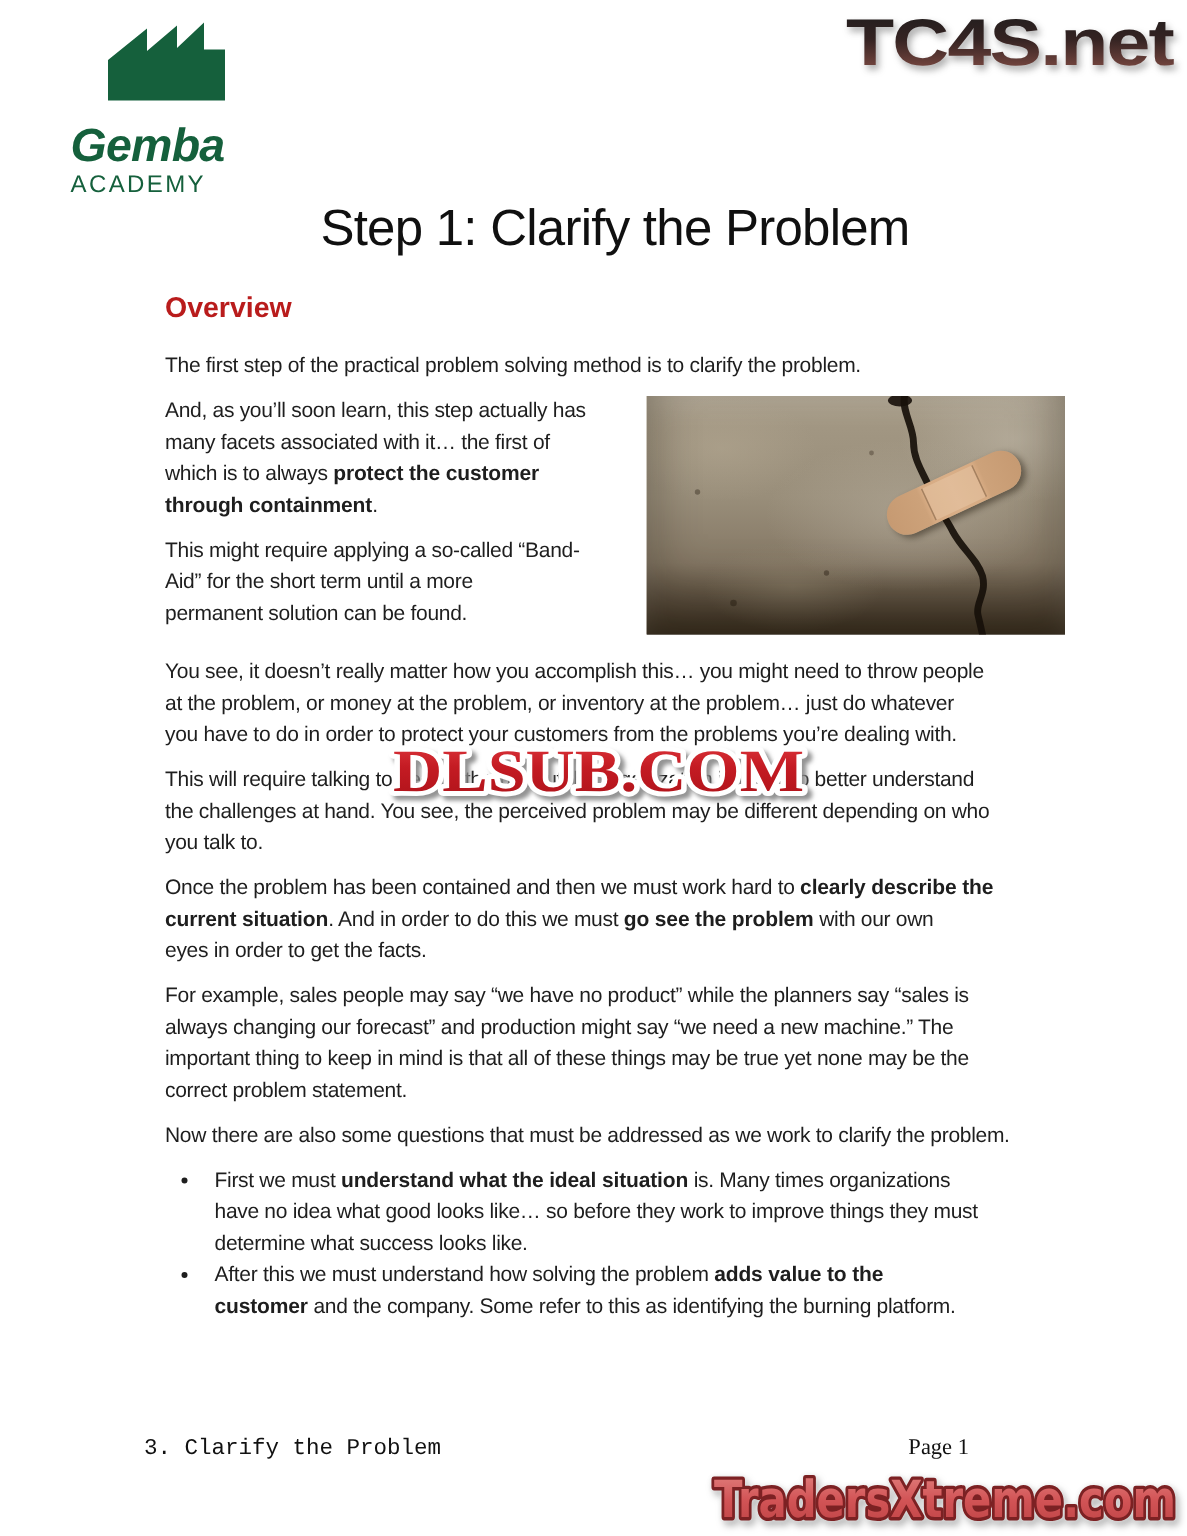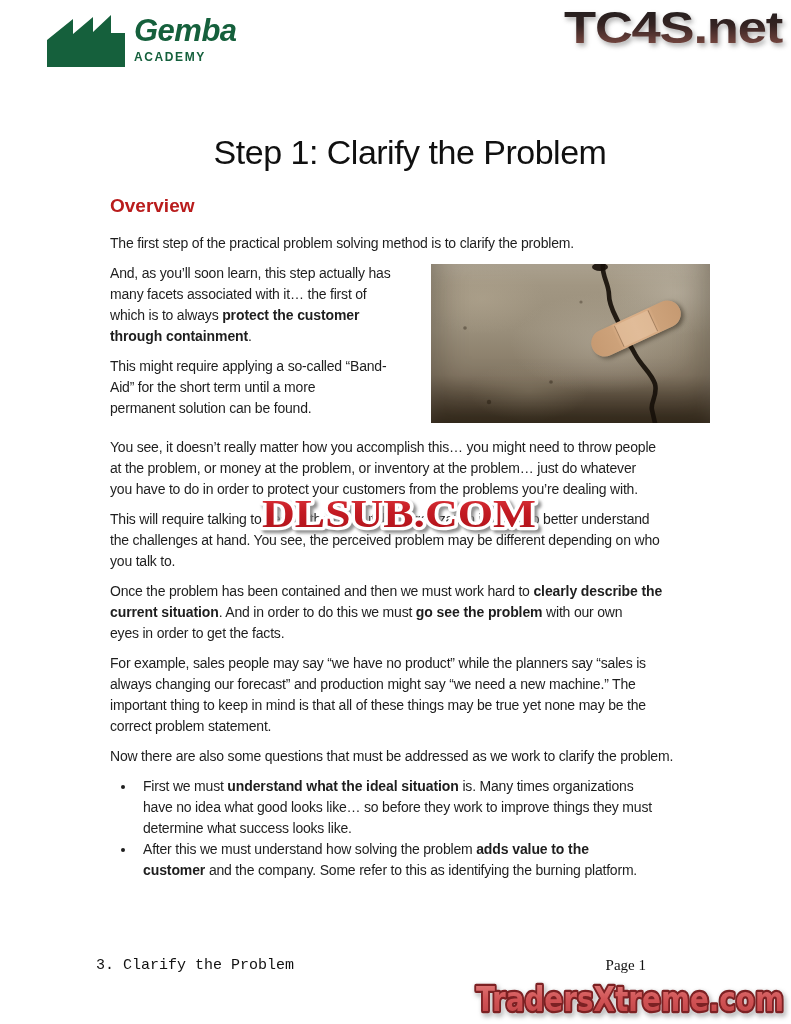--- a/index.html
+++ b/index.html
@@ -15,7 +15,7 @@
   }
 
   
-  .logo { position:absolute; left:47px; top:11px; display:flex; align-items:flex-end; gap:9px; }
+  .logo { position:absolute; left:47px; top:11px; display:flex; align-items:flex-end; gap:9px;flex-direction:column; }
   .logo svg { display:block; }
   .logo-text { display:flex; flex-direction:column; padding-top:3px; }
   .logo-name {

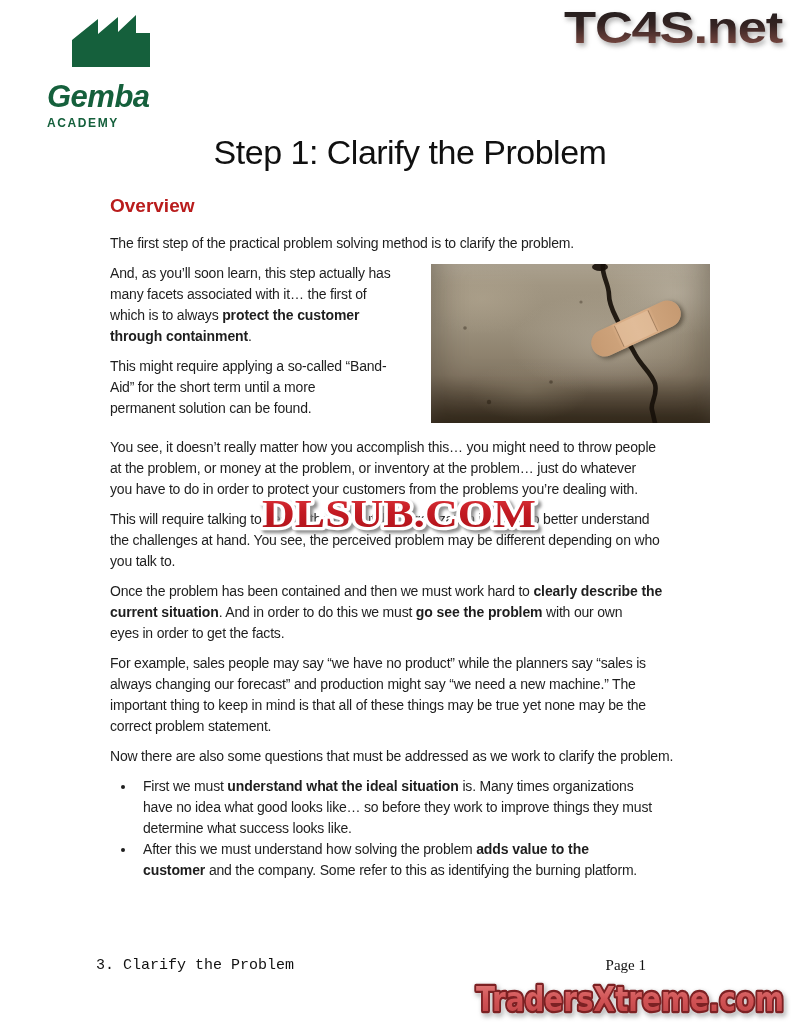--- a/index.html
+++ b/index.html
@@ -23,7 +23,7 @@
     color:#15603c; line-height:31px; letter-spacing:-0.5px;
   }
   .logo-sub {
-    font-size:12px; font-weight:bold; color:#15603c;
+    font-size:16px; font-weight:normal; color:#15603c;
     letter-spacing:1.6px; line-height:23px;
   }
 

